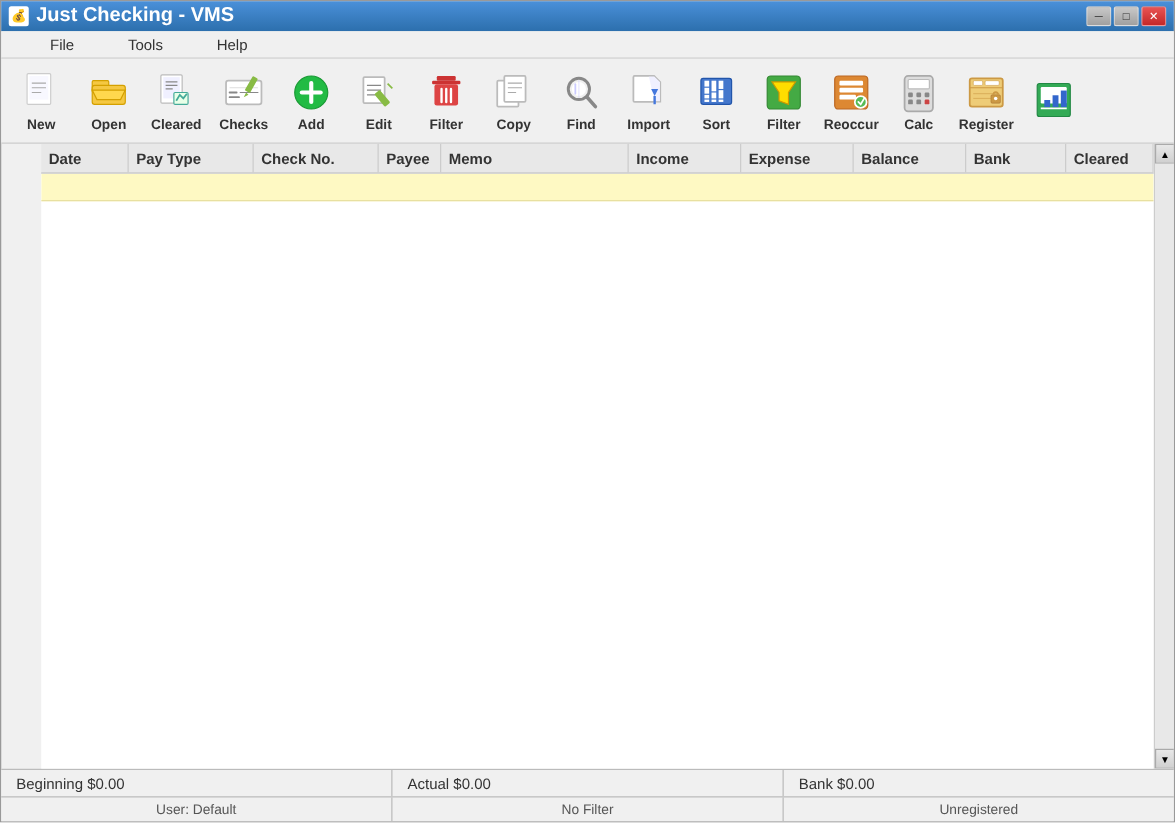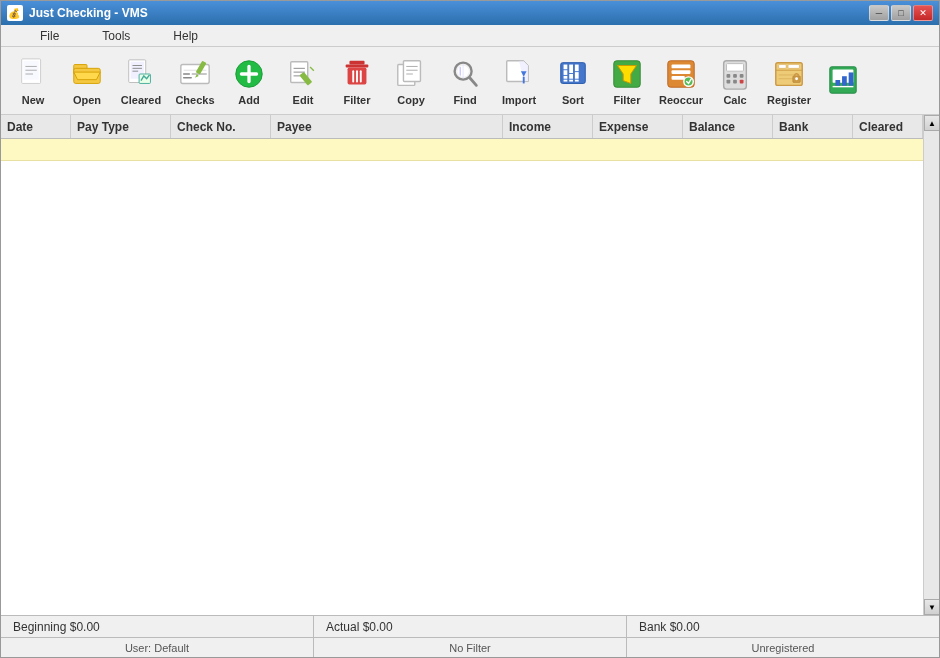--- a/index.html
+++ b/index.html
@@ -46,7 +46,7 @@
       color: #333;
     }
     .title-text {
-      font-size: 12px;
+      font-size: 16px;
       font-weight: bold;
     }
     .title-controls {

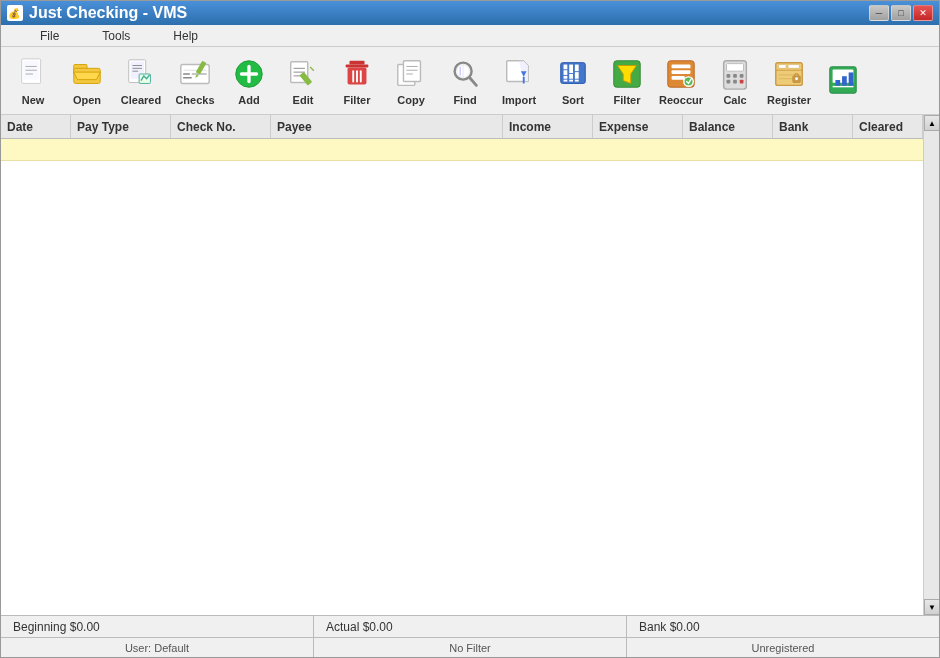--- a/index.html
+++ b/index.html
@@ -172,6 +172,7 @@
       display: flex;
       flex-direction: column;
       overflow: hidden;
+      padding-left: 32px;
     }
     .status-bar {
       background: #f0f0f0;

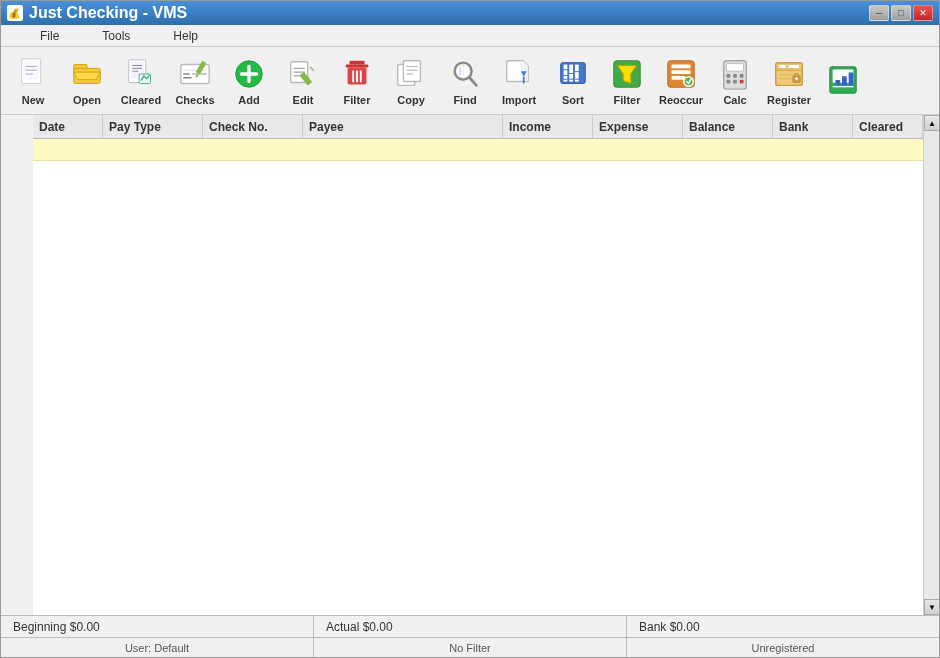--- a/index.html
+++ b/index.html
@@ -508,6 +508,7 @@
         <div class="col col-paytype">Pay Type</div>
         <div class="col col-checkno">Check No.</div>
         <div class="col col-payee">Payee</div>
+        <div class="col col-memo">Memo</div>
         <div class="col col-income">Income</div>
         <div class="col col-expense">Expense</div>
         <div class="col col-balance">Balance</div>

